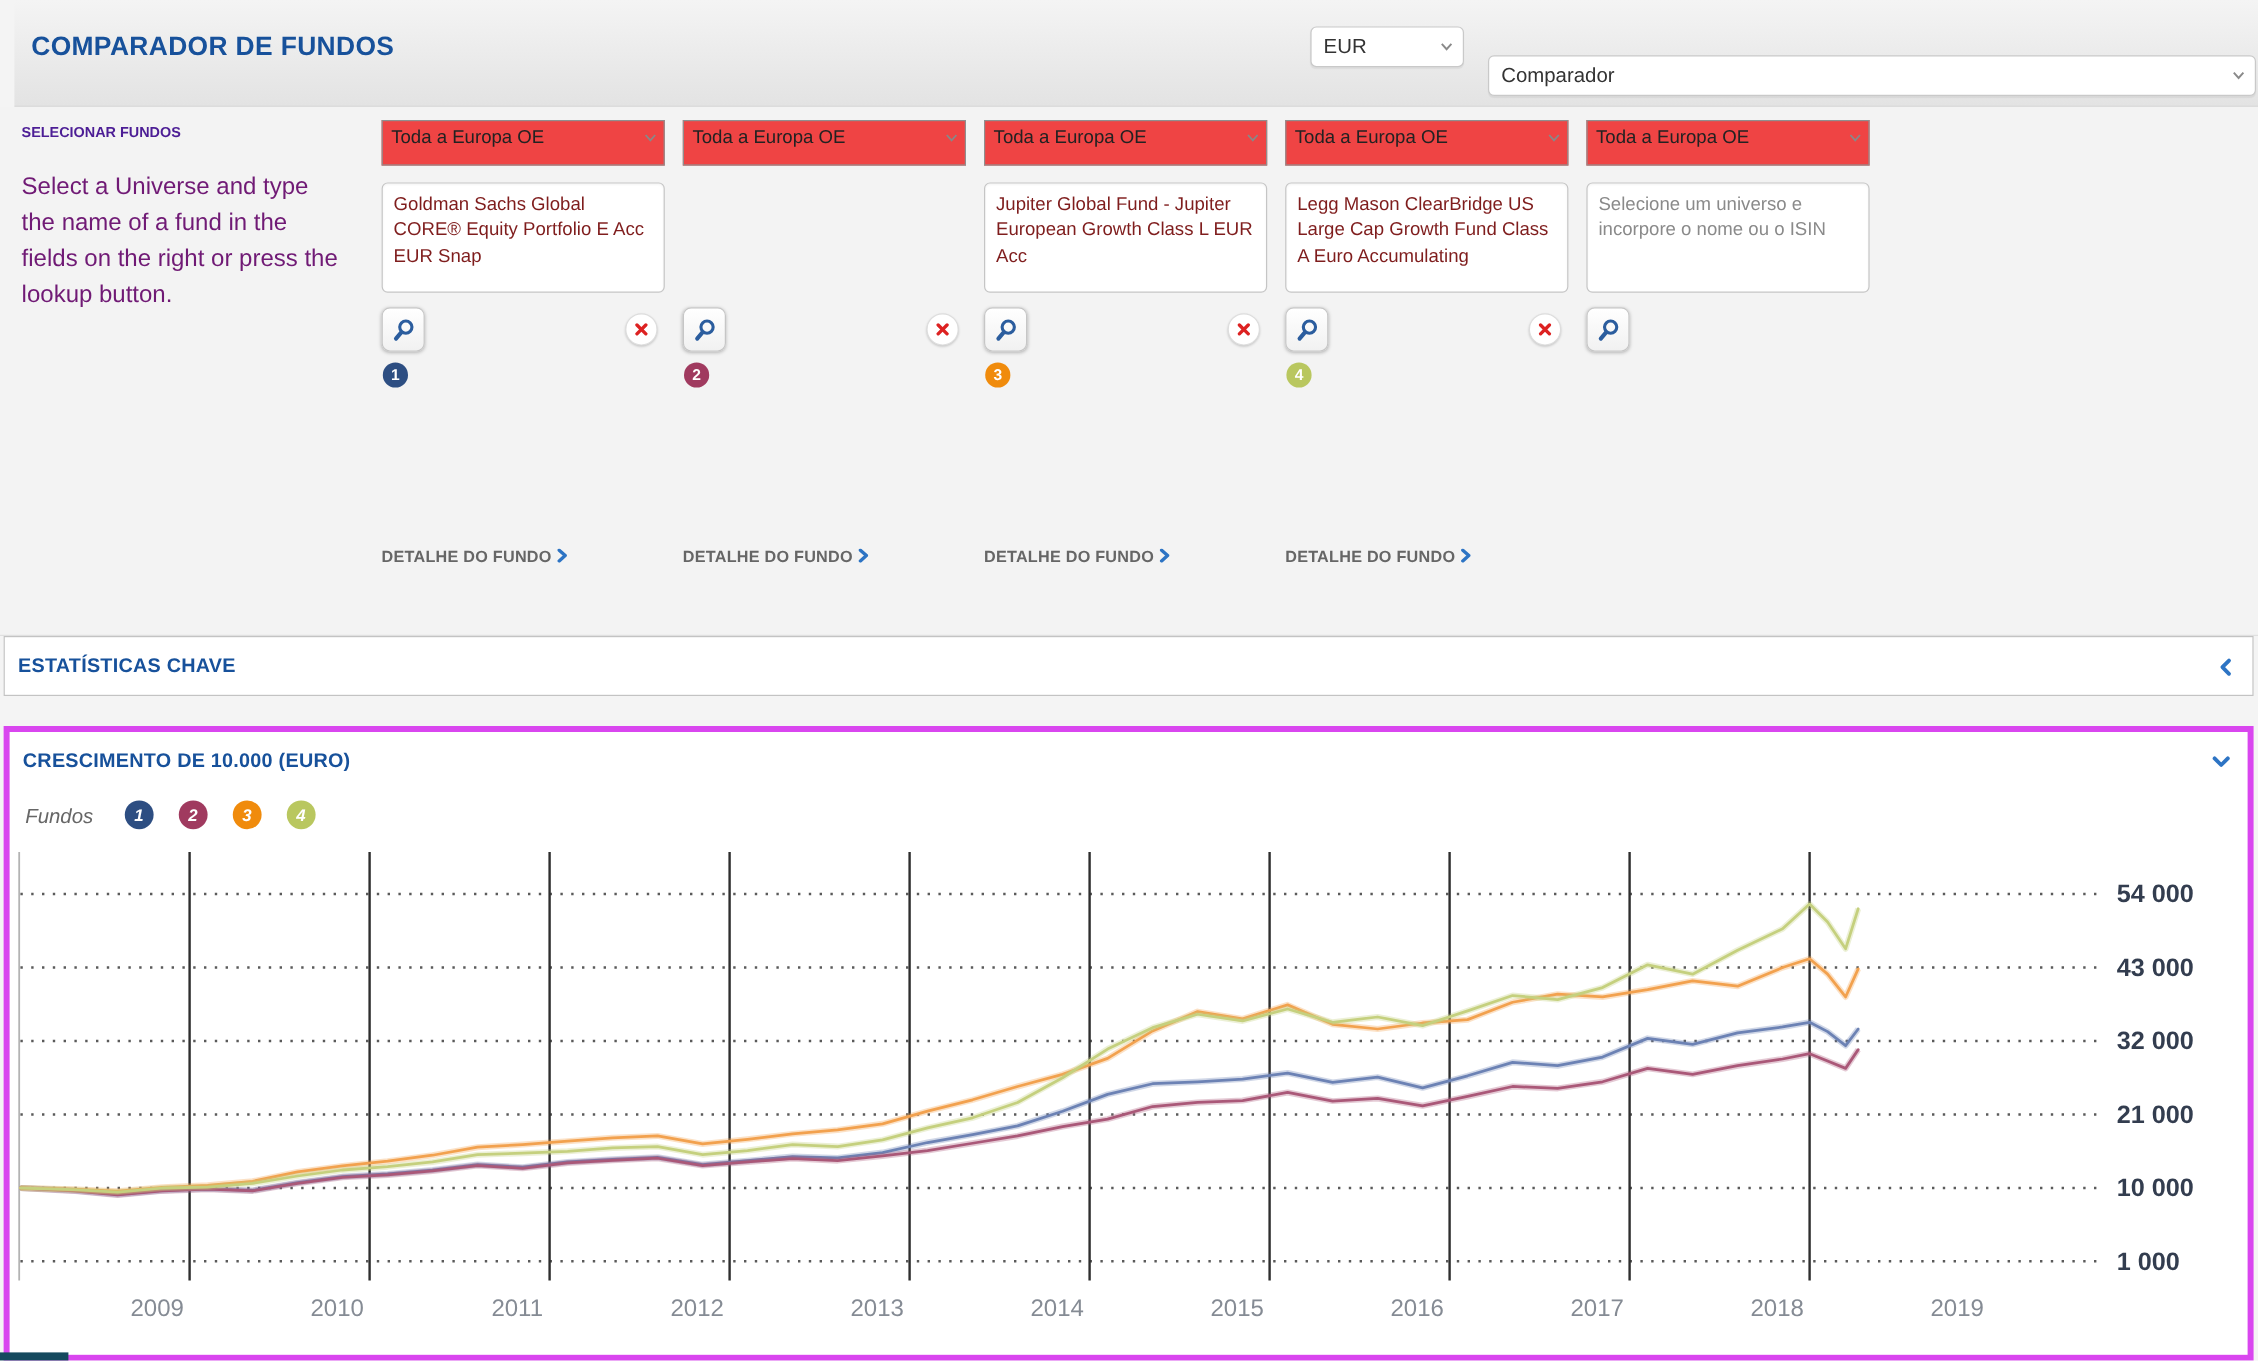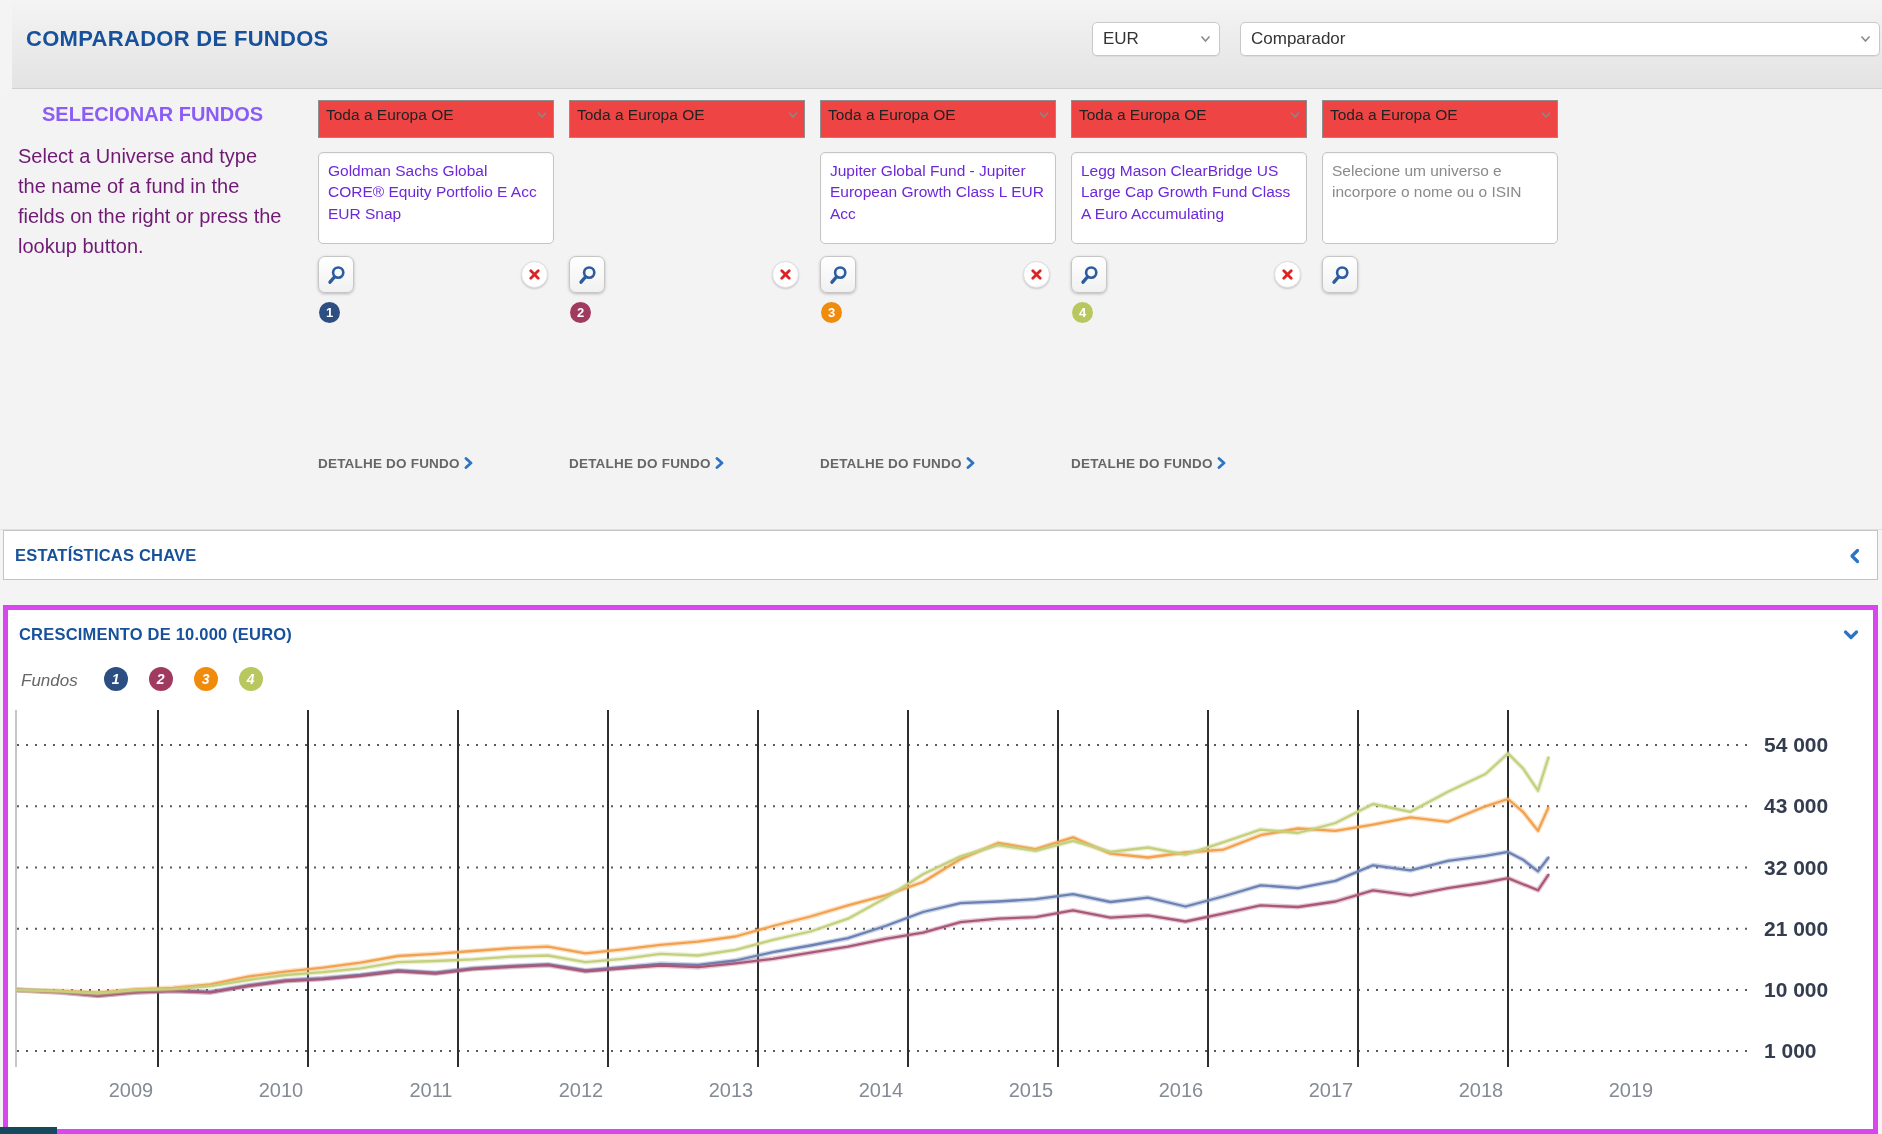--- a/index.html
+++ b/index.html
@@ -26,7 +26,7 @@
   }
   .hdr-select .sel-arrow{position:absolute;right:8px;top:12px;}
   #currency-select{left:1080px;width:128px;}
-  #view-select{left:1228px;width:640px;}
+  #view-select{left:1228px;width:640px;margin-top:24px;}
   
   .fund-panel{
     position:absolute;left:0;top:89px;width:1882px;height:440px;

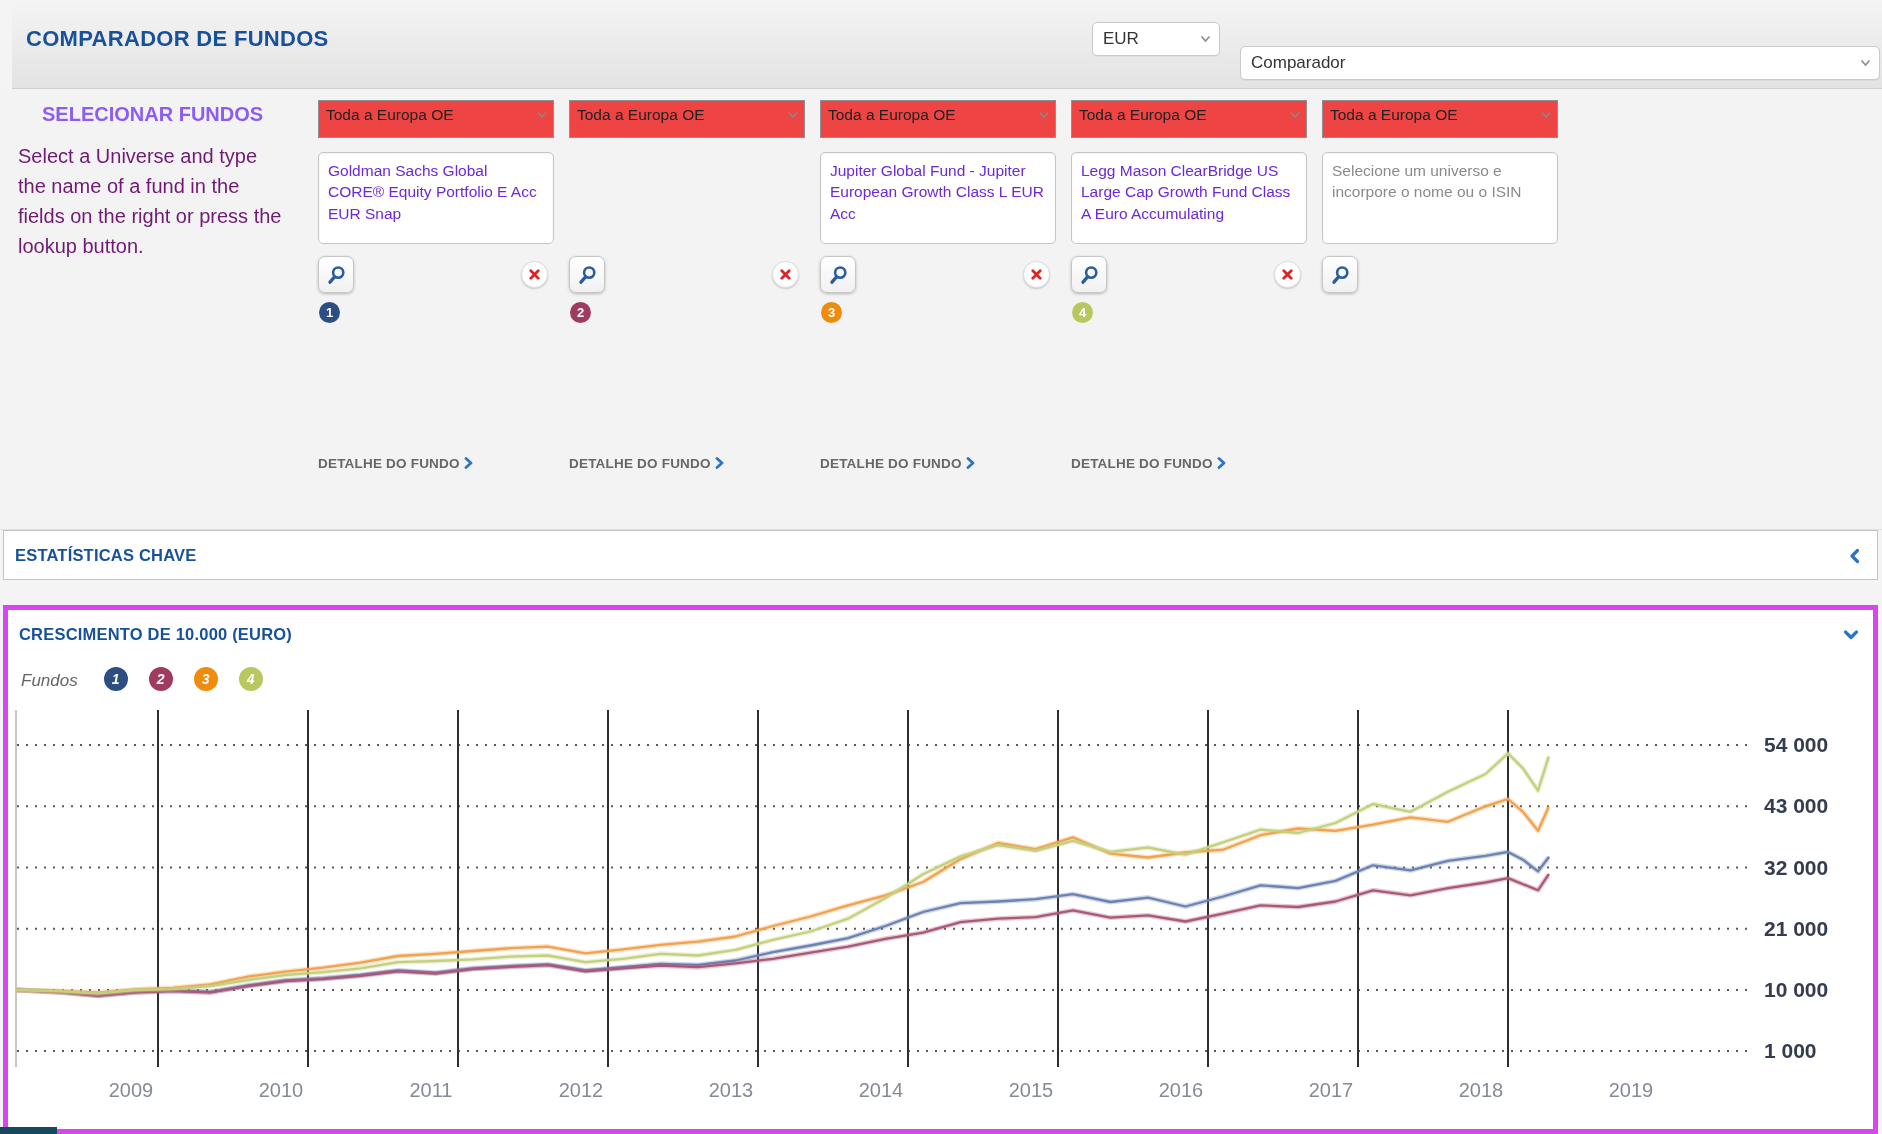--- a/index.html
+++ b/index.html
@@ -34,7 +34,7 @@
   }
   .sel-heading{
     position:absolute;left:18px;top:14px;
-    font-size:20px;font-weight:bold;color:#8b5cf6;margin-left:24px;
+    font-size:12px;font-weight:bold;color:#4c1d95;
   }
   .sel-instructions{
     position:absolute;left:18px;top:52px;width:268px;

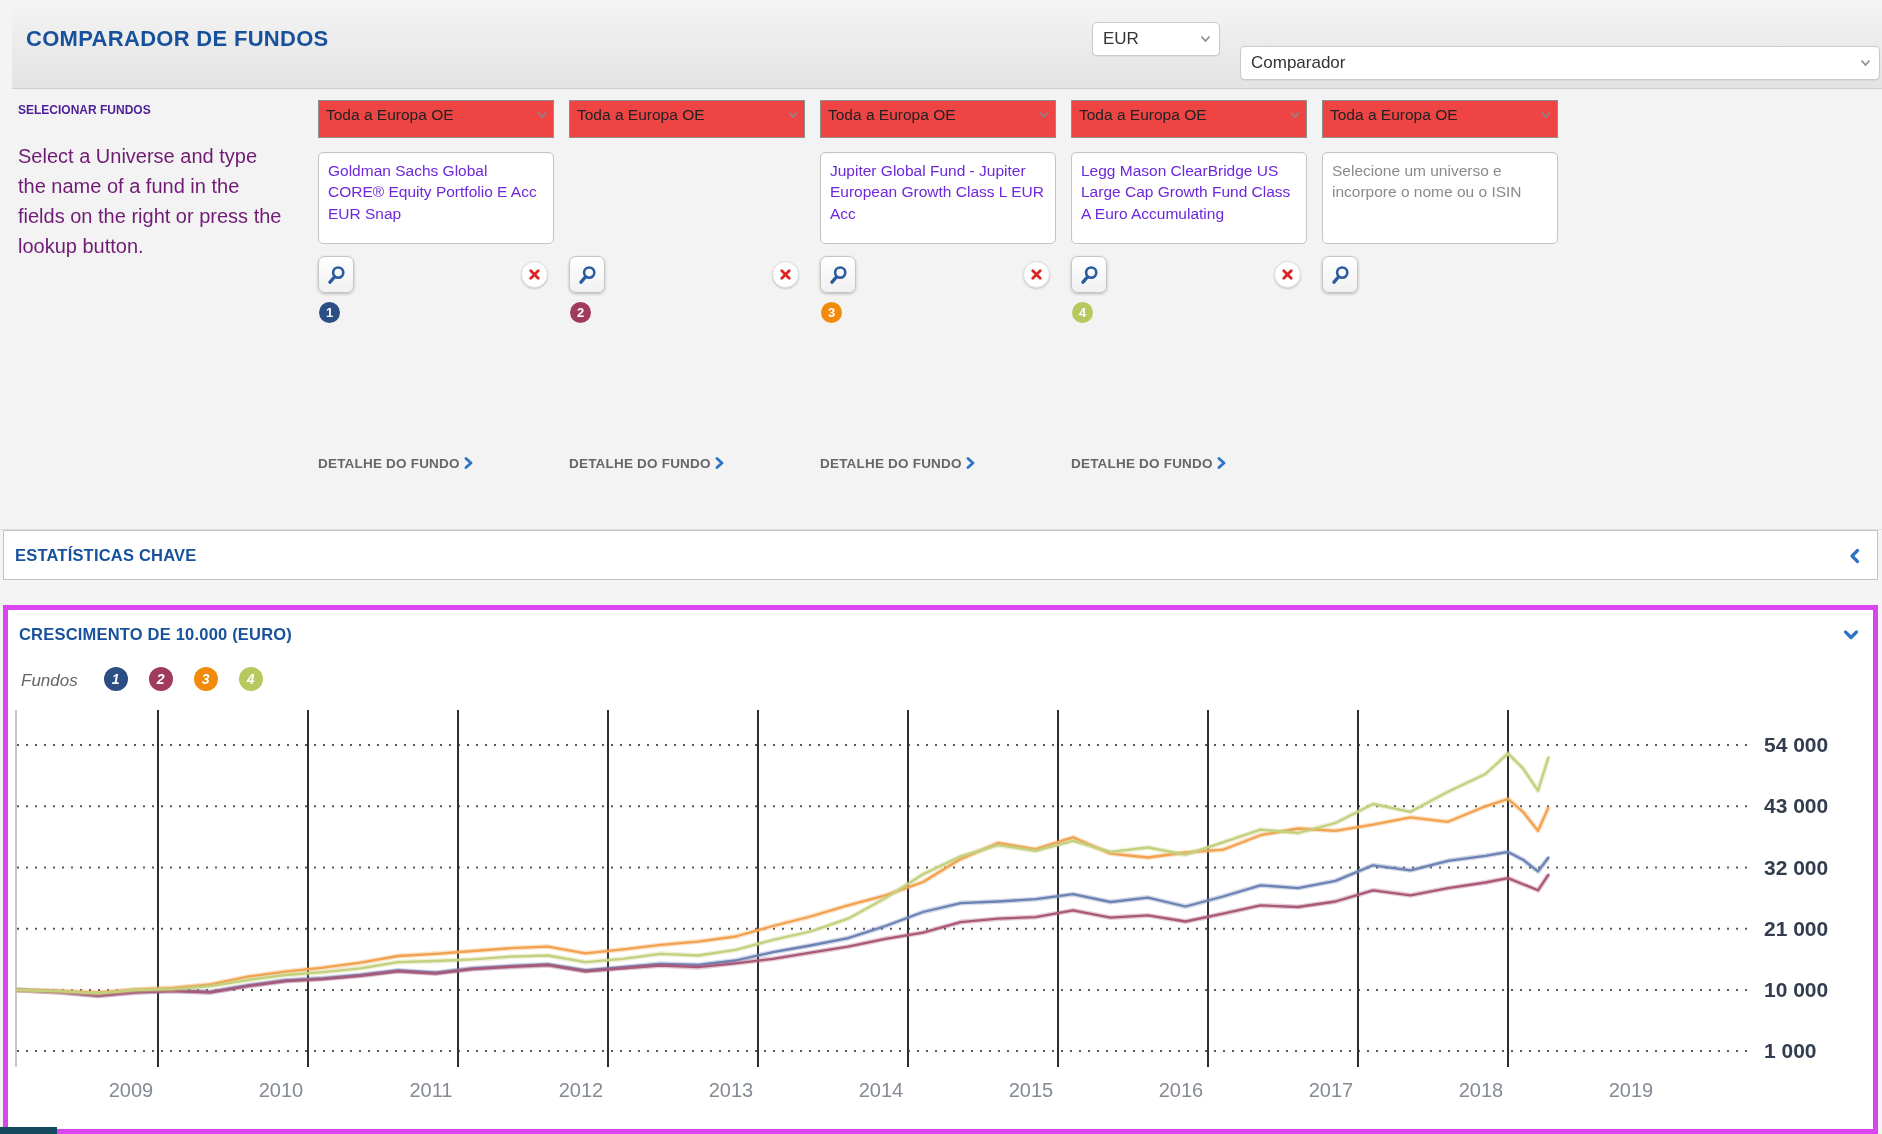--- a/index.html
+++ b/index.html
@@ -52,7 +52,7 @@
     position:absolute;left:0;top:52px;width:236px;height:92px;
     background:#fff;border:1px solid #c5c5c5;border-radius:5px;
     box-sizing:border-box;padding:7px 9px;
-    font-size:15.5px;color:#6d28d9;line-height:1.38;overflow:hidden;
+    font-size:15.5px;color:#7f1d1d;line-height:1.38;overflow:hidden;
     box-shadow:inset 0 1px 2px rgba(0,0,0,.05);
   }
   .fund-box.placeholder{color:#8a8a8a;}

